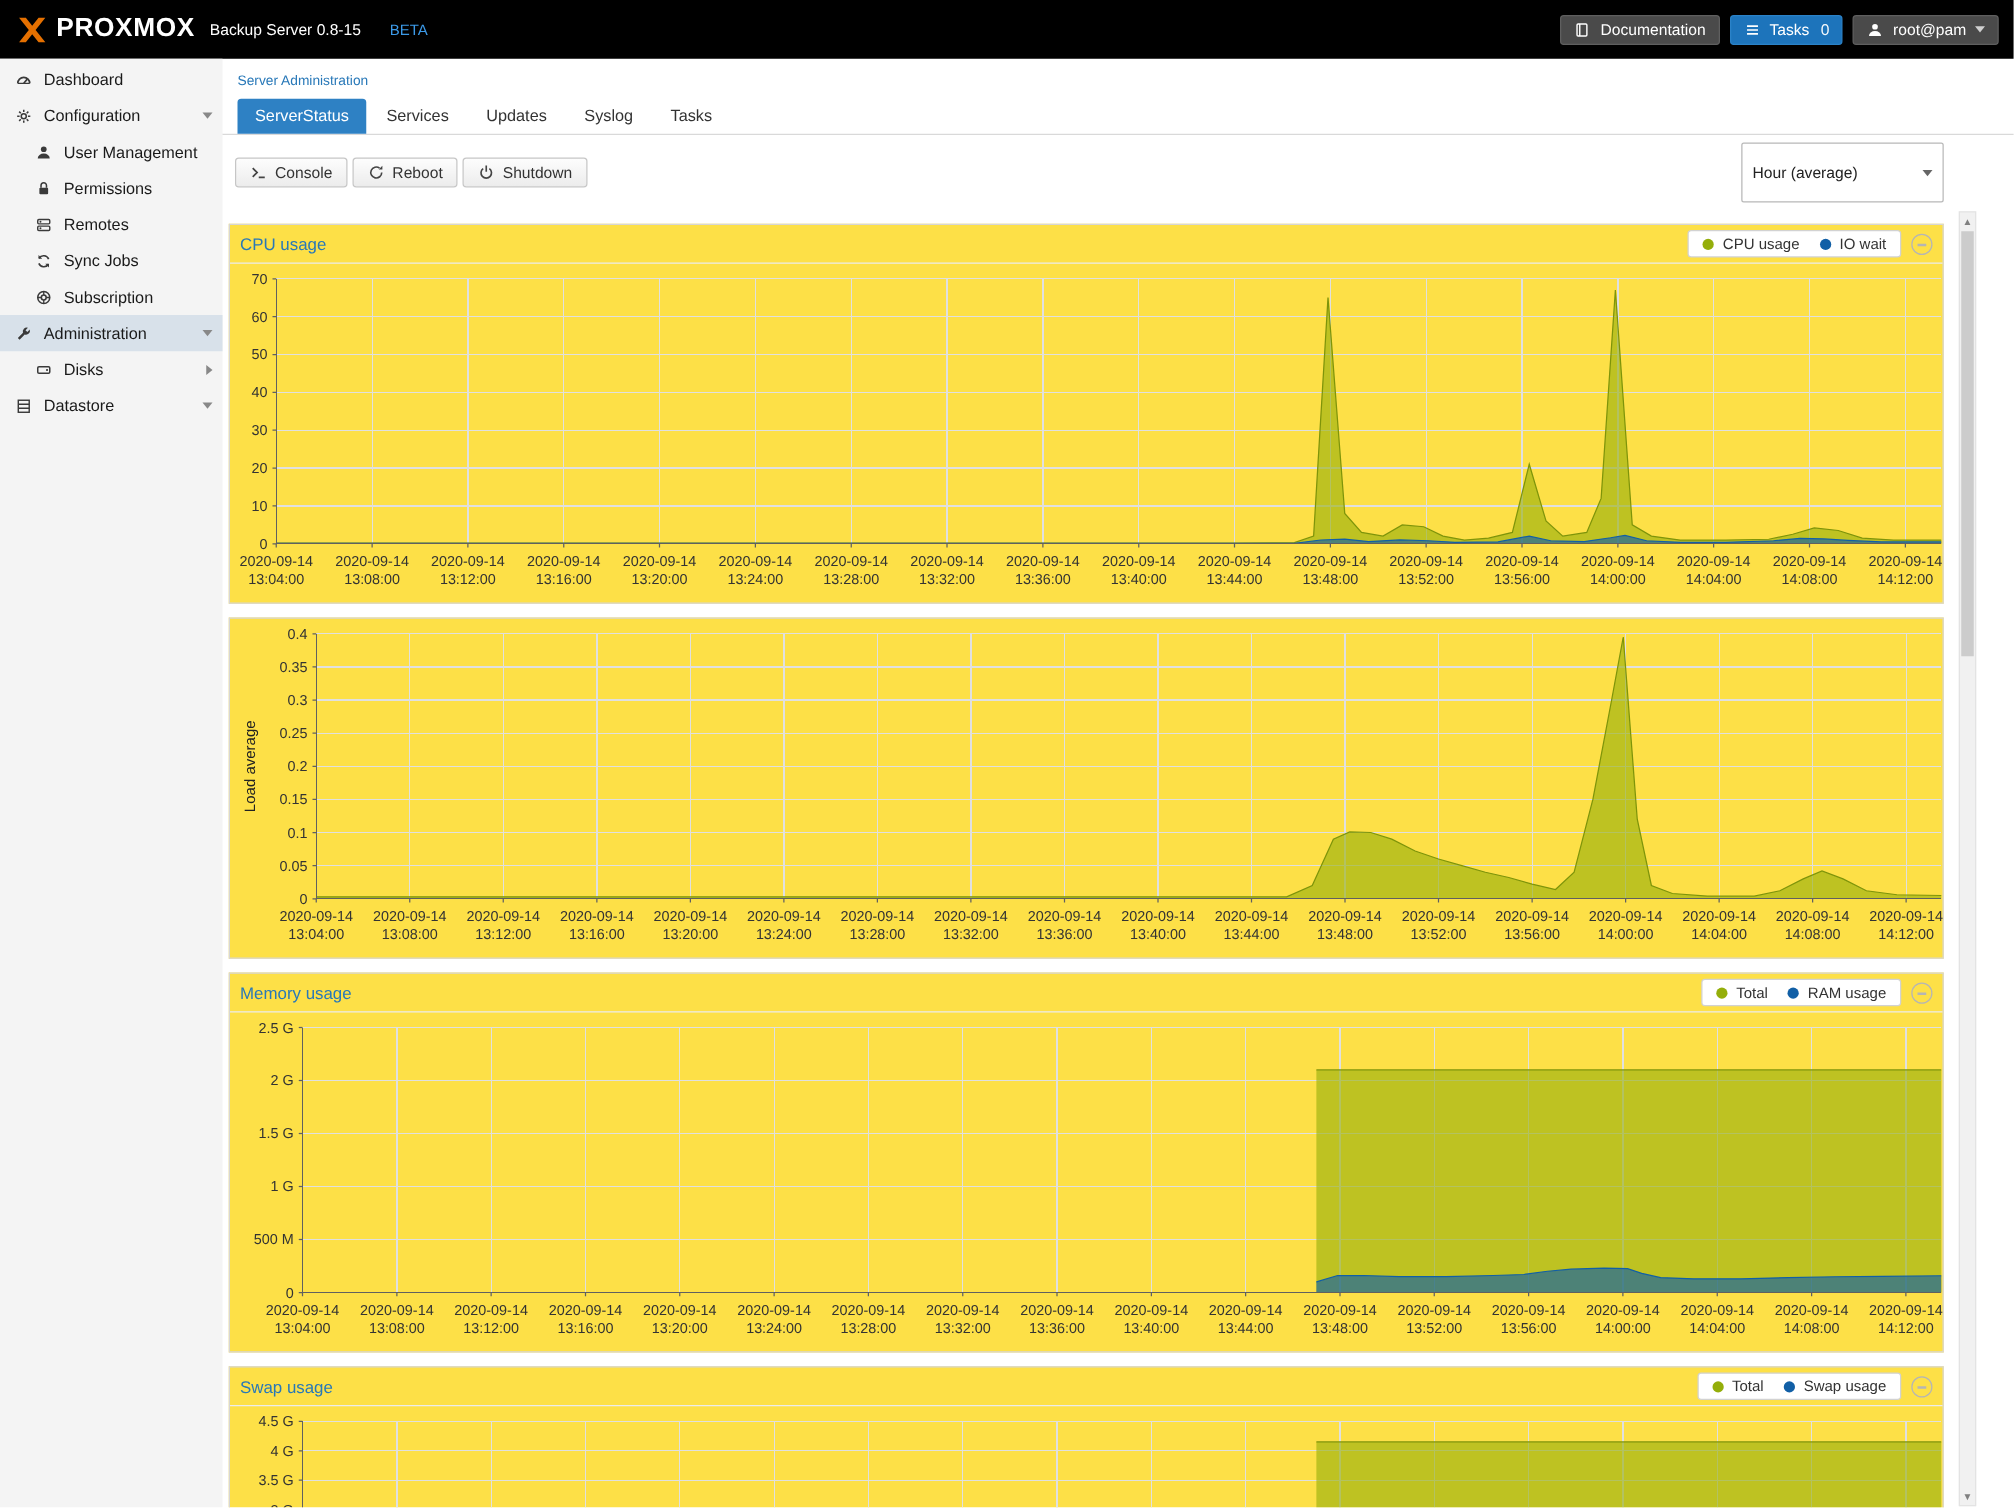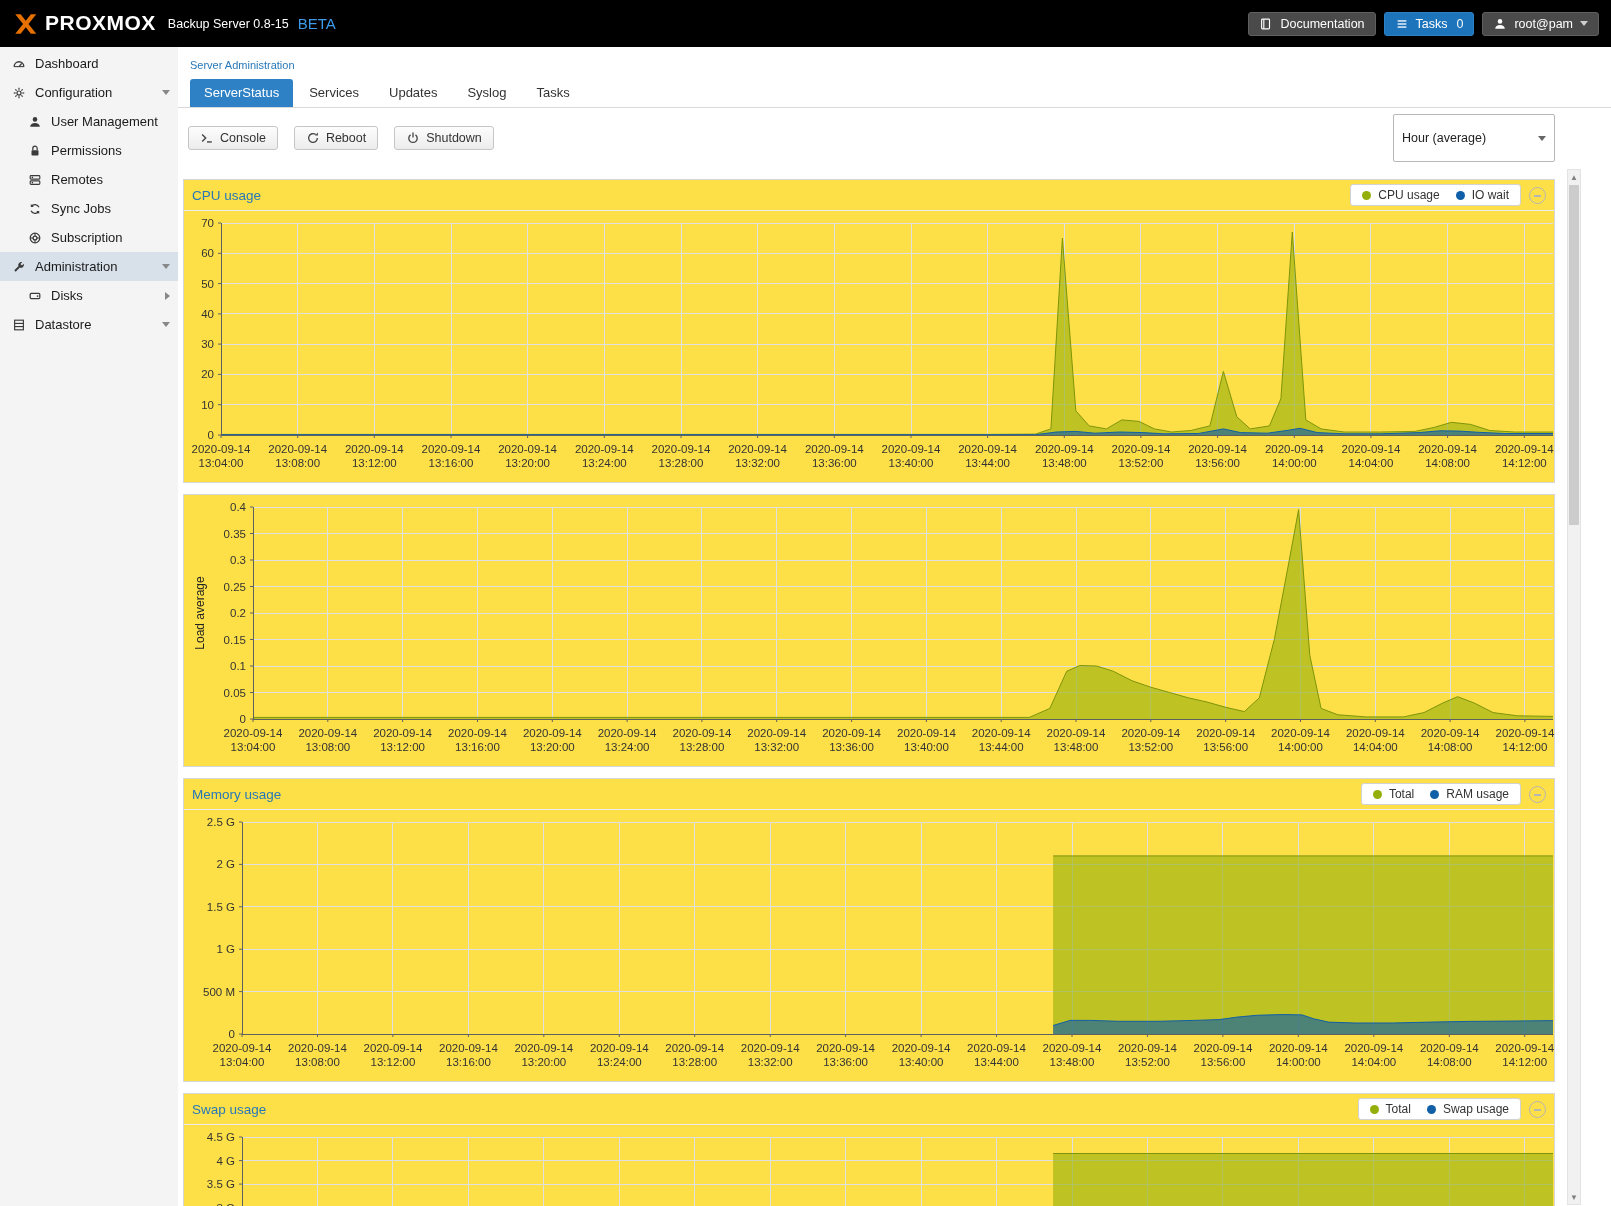--- a/index.html
+++ b/index.html
@@ -12,7 +12,7 @@
   .logo{display:flex;align-items:flex-start;gap:7px}
   .logo-text{font-size:21px;font-weight:bold;letter-spacing:.5px;color:#fff}
   .product{margin-left:12px;font-size:12.5px;color:#fff}
-  .beta{margin-left:9px;font-size:15px;color:#3c9ae8;cursor:pointer}
+  .beta{margin-left:23px;font-size:12px;color:#3c9ae8;cursor:pointer}
   .top-right{margin-left:auto;display:flex;gap:8px;align-items:flex-end}
   .top-btn{display:flex;align-items:center;gap:7px;background:#4a4a4a;border:1px solid #5f5f5f;
     color:#fff;border-radius:3px;padding:4px 10px;font-size:12.5px;cursor:pointer}

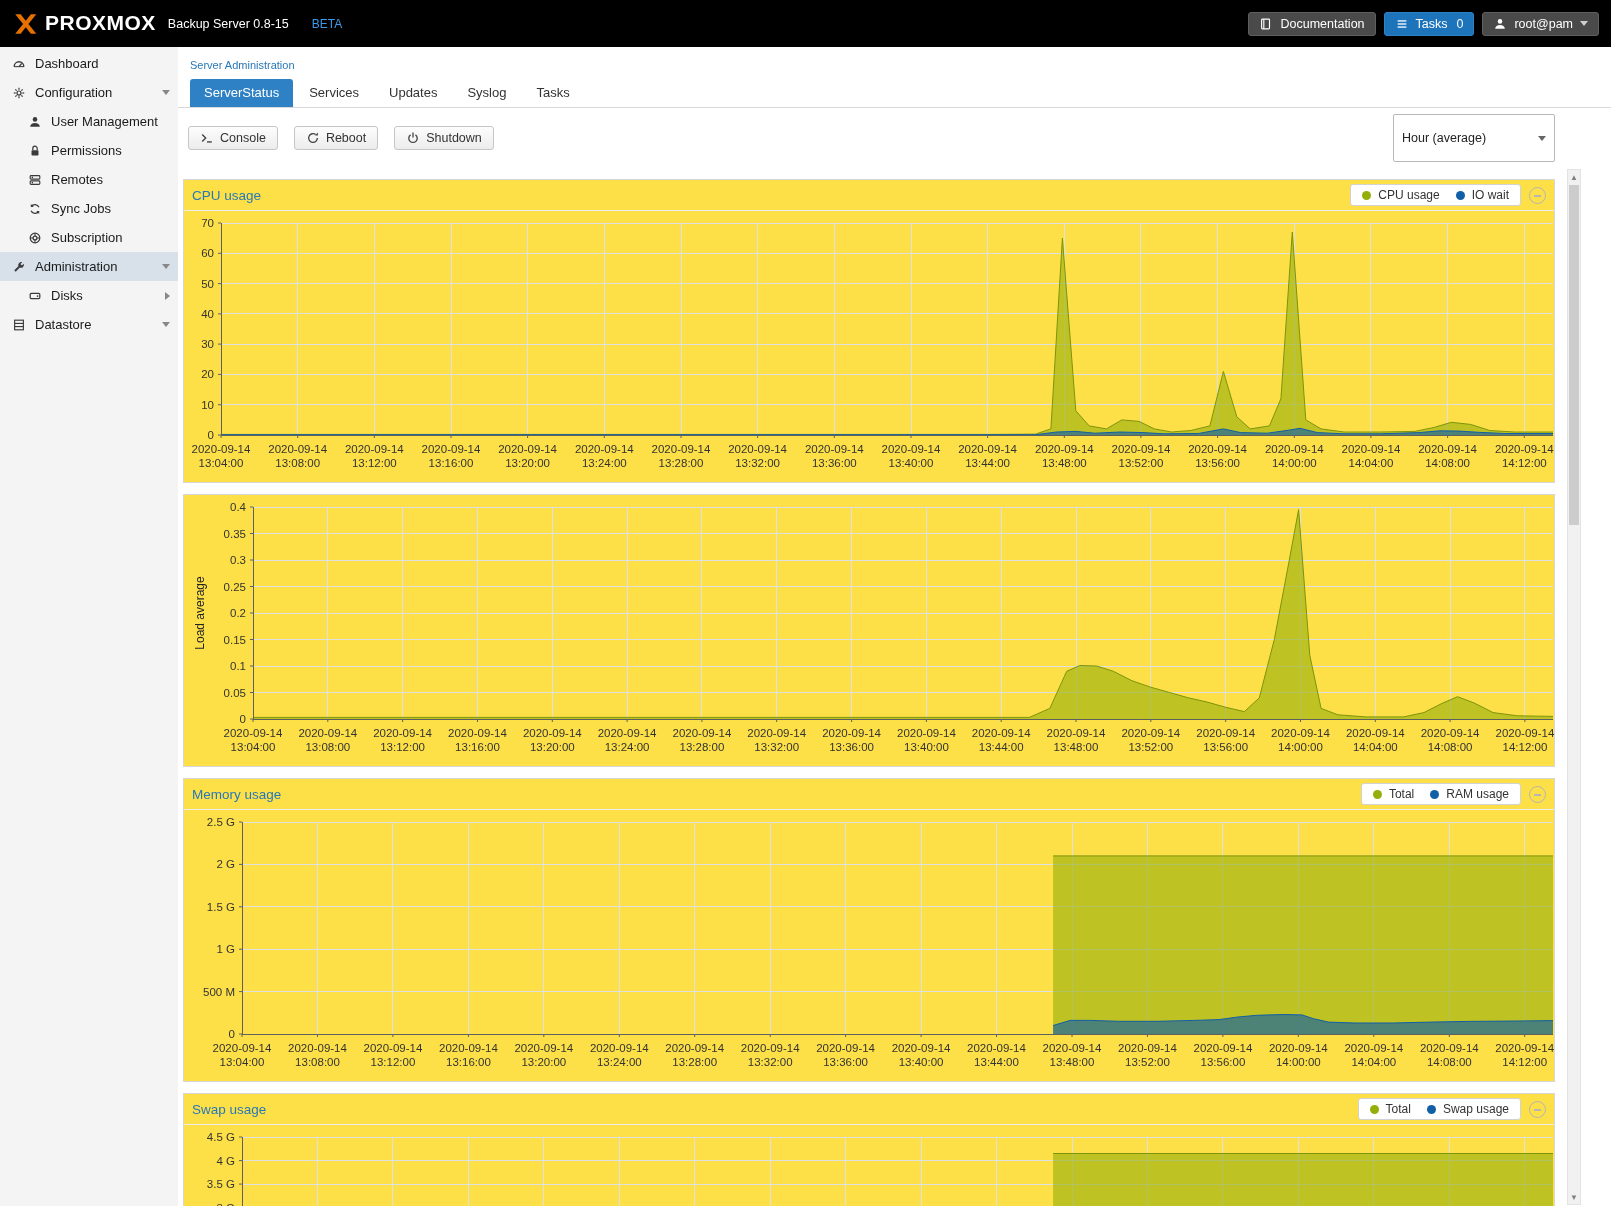--- a/index.html
+++ b/index.html
@@ -36,7 +36,7 @@
   .tabs{display:flex;gap:2px;padding:0 0 0 12px;border-bottom:1px solid #d9d9d9}
   .tab{padding:6px 14px 7px;font-size:13px;color:#333;cursor:pointer;border-radius:3px 3px 0 0}
   .tab.active{background:#2e81c4;color:#fff}
-  .toolbar{display:flex;align-items:center;gap:16px;padding:6px 56px 6px 10px}
+  .toolbar{display:flex;align-items:center;gap:4px;padding:6px 56px 6px 10px}
   .tb-btn{display:flex;align-items:center;gap:6px;background:linear-gradient(#fdfdfd,#ececec);
     border:1px solid #c6c6c6;border-radius:3px;padding:4px 11px;font-size:12.5px;color:#333;cursor:pointer}
   .tb-btn .icon{color:#444}

